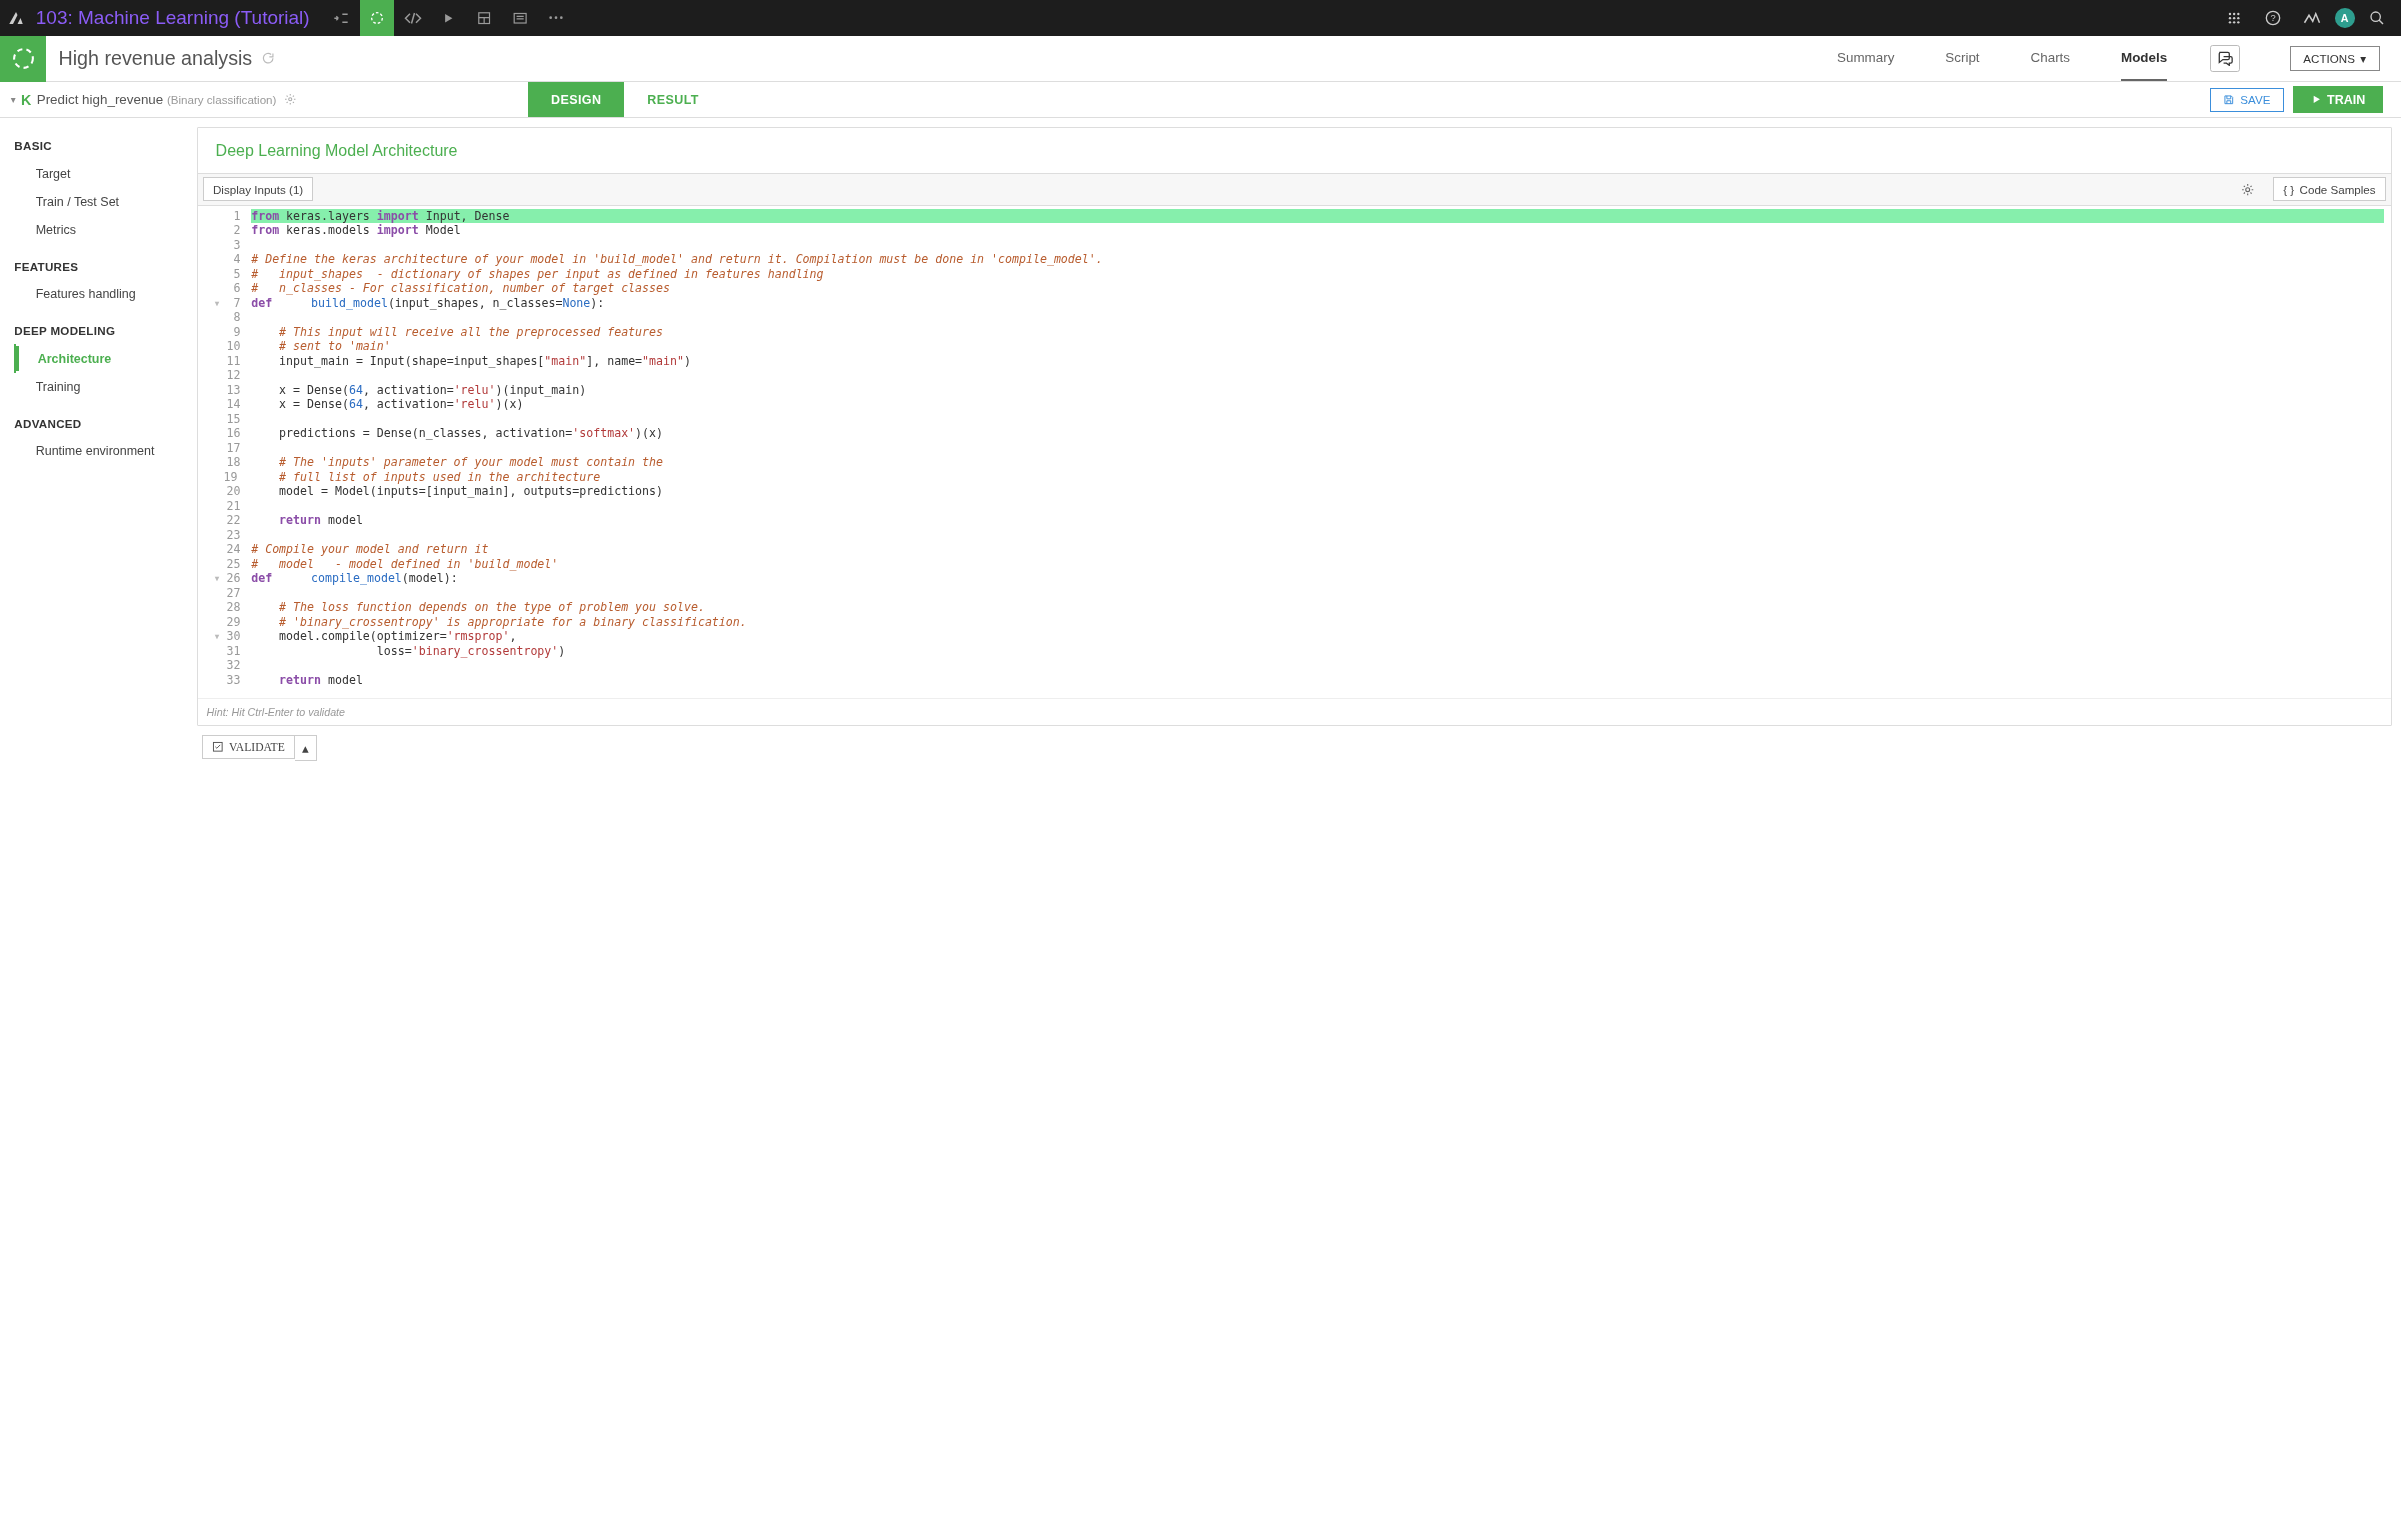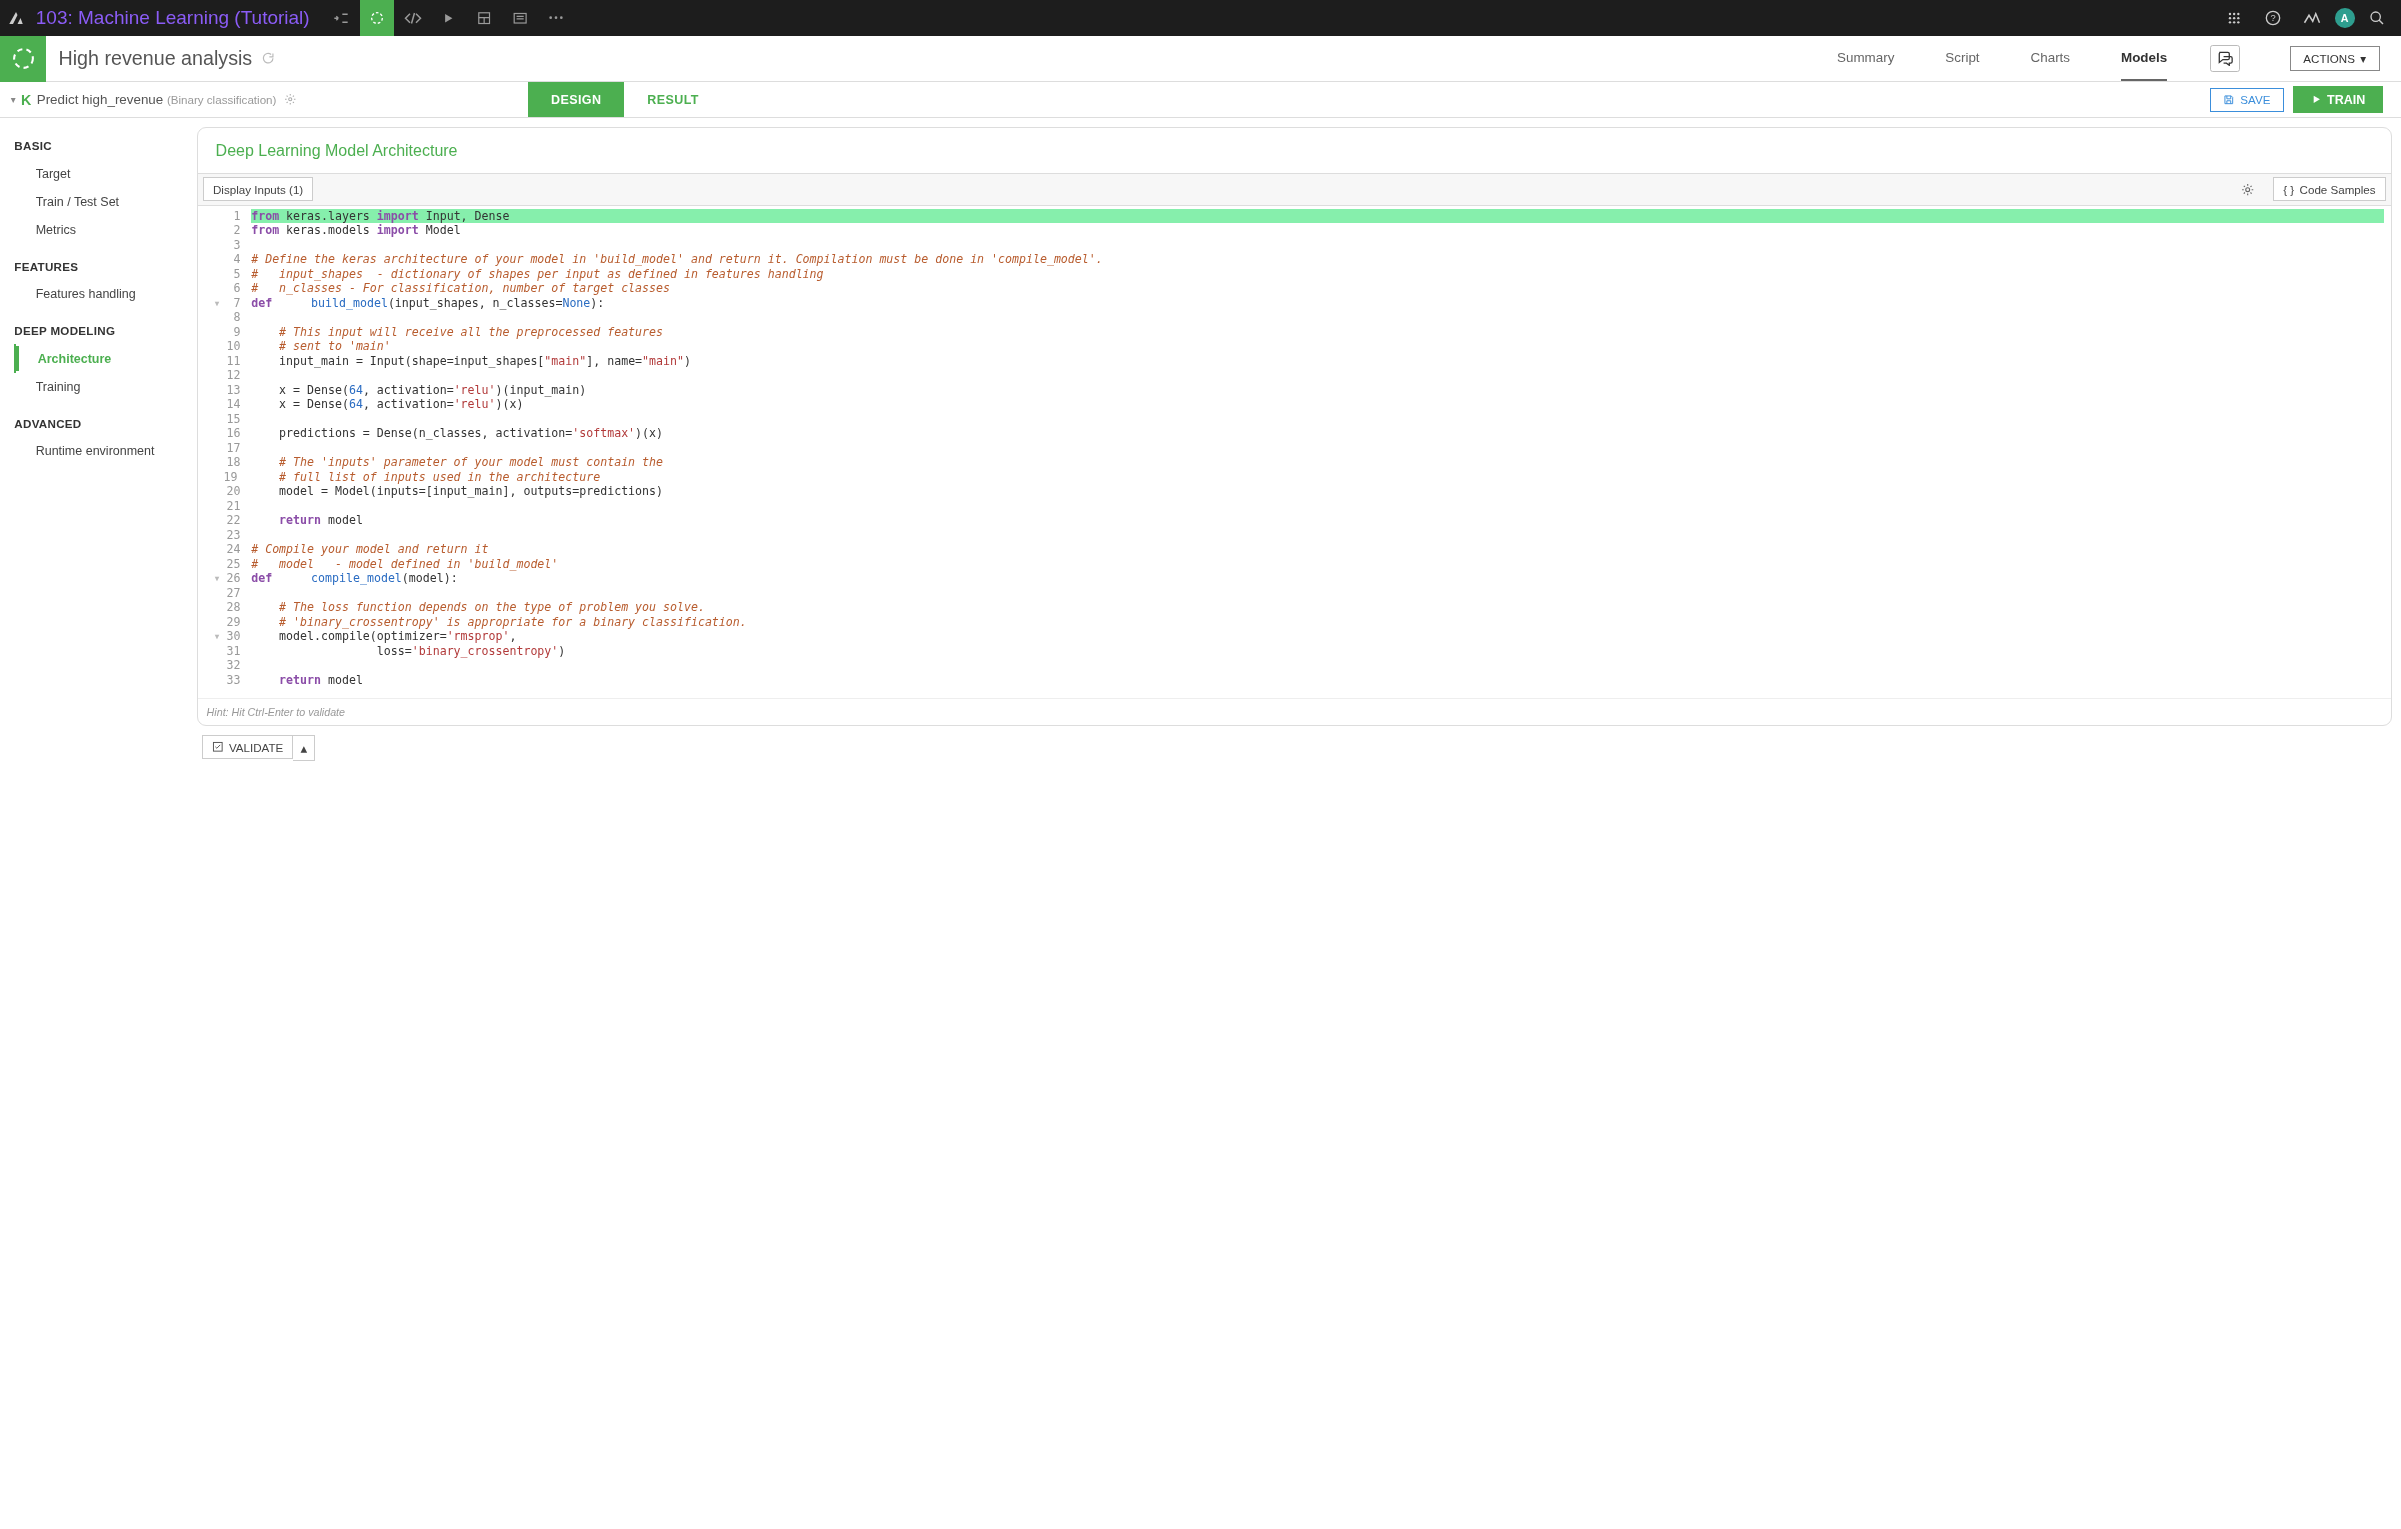--- a/index.html
+++ b/index.html
@@ -43,7 +43,7 @@
 .side-item.active { margin-left: 0; padding-left: 21.4px; position: relative; }
 .side-item.active::before { content: ""; position: absolute; left: 0; top: 1.8px; bottom: 1.8px; width: 2.7px; background: #4caf50; }
 .main { flex: 1; padding: 9px 9px 9px 3.6px; }
-.panel { border: 0.9px solid #ddd; border-radius: 9px; background: #fff; }
+.panel { border: 0.9px solid #ddd; border-radius: 1px; background: #fff; }
 .panel-title { font-size: 16px; color: #4caf50; font-weight: 500; padding: 14.3px 18px 12.5px; }
 .panel-toolbar { display: flex; align-items: flex-start; border-top: 0.9px solid #ddd; border-bottom: 0.9px solid #ddd; background: #f7f7f7; padding: 3.6px 5.4px; }
 .disp-btn { border: 0.9px solid #ccc; background: #fff; padding: 4.5px 9px; font-size: 11.6px; cursor: pointer; color: #444; }

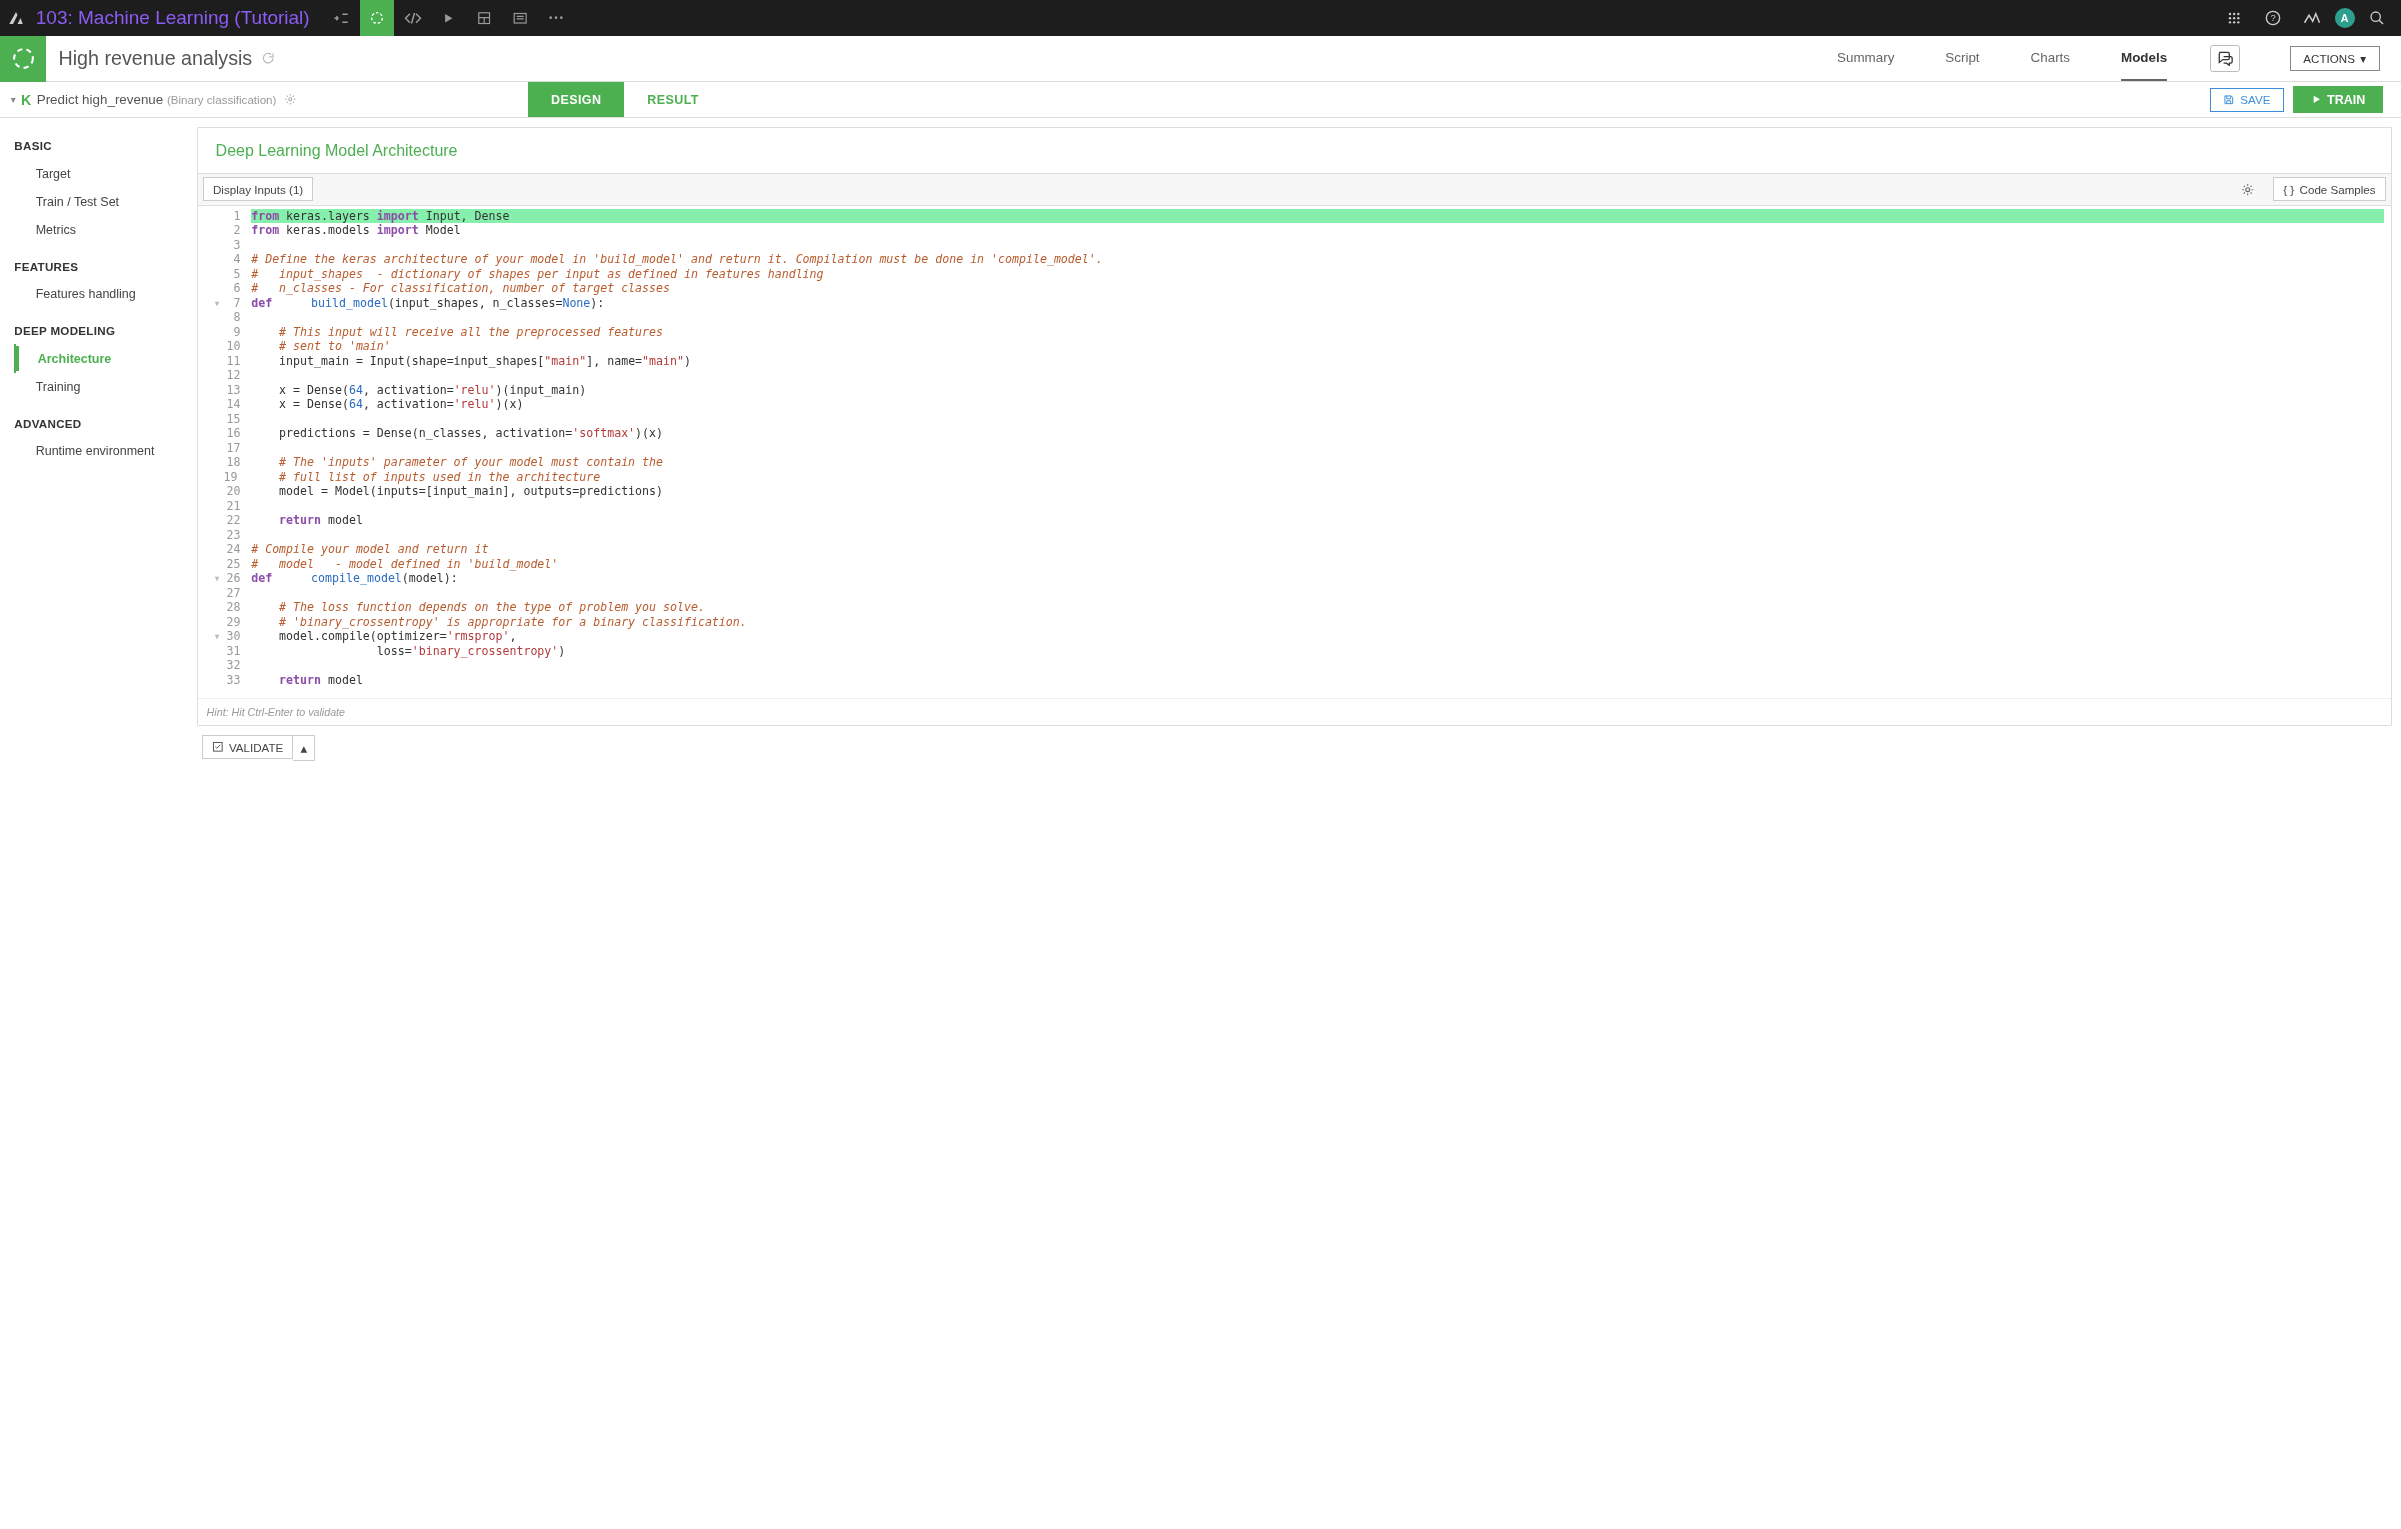--- a/index.html
+++ b/index.html
@@ -64,7 +64,7 @@
 .bi { color: #2a6cc2; }
 .hint { font-size: 10.7px; font-style: italic; color: #999; padding: 7.1px 9px; border-top: 0.9px solid #eee; }
 .validate-row { padding: 9px 5.4px; }
-.validate-btn { border: 0.9px solid #ccc; background: #fff; padding: 4.5px 9px; font-size: 11.6px; cursor: pointer; color: #444; display: inline-flex; align-items: center; gap: 5.4px; }
+.validate-btn { border: 0.9px solid #ccc; background: #fff; padding: 4.5px 9px; font-size: 11.6px; cursor: pointer; color: #444; display: inline-flex; align-items: center; gap: 5.4px; font-family: Liberation Serif, serif; }
 .validate-caret { border: 0.9px solid #ccc; border-left: none; background: #fff; padding: 4.5px 7.1px; cursor: pointer; color: #444; }
 svg { display: block; }
 </style>

